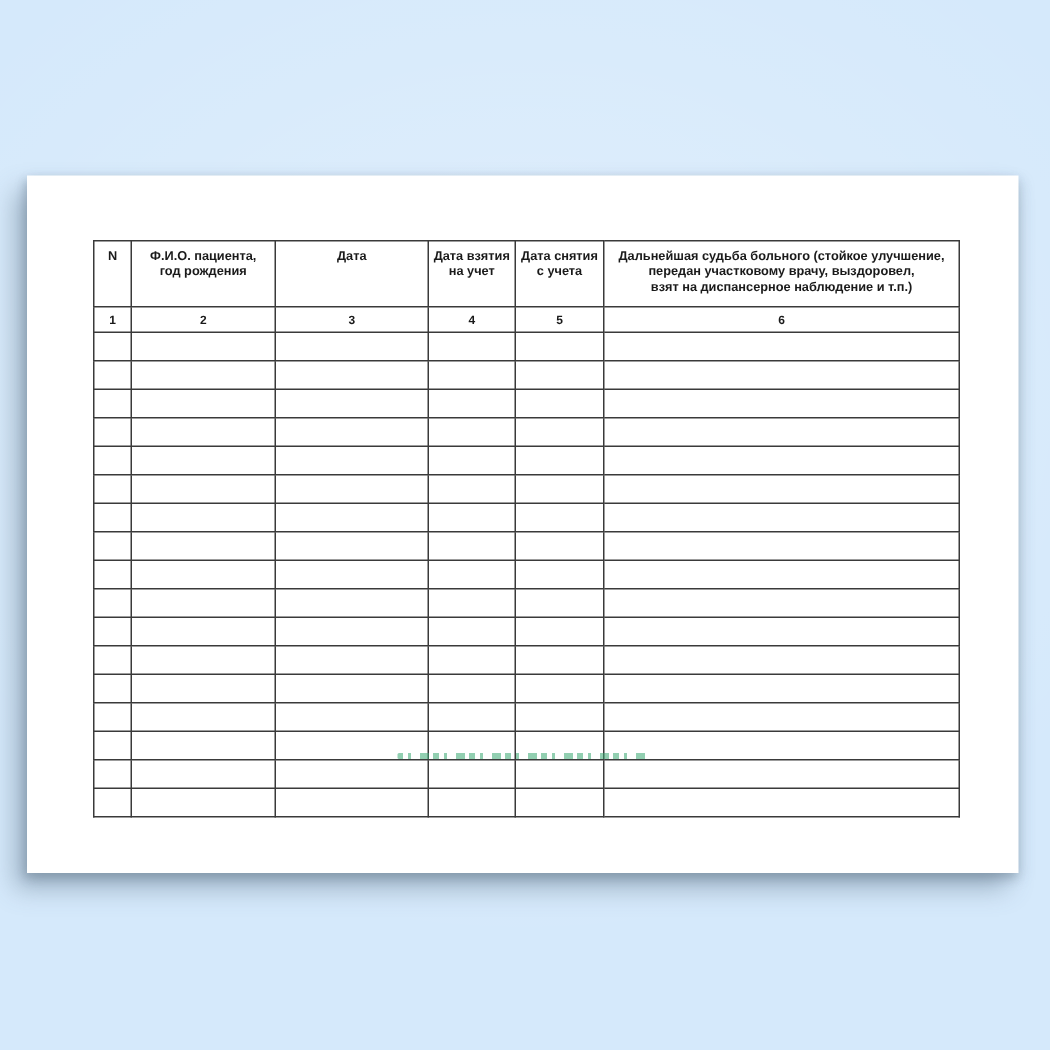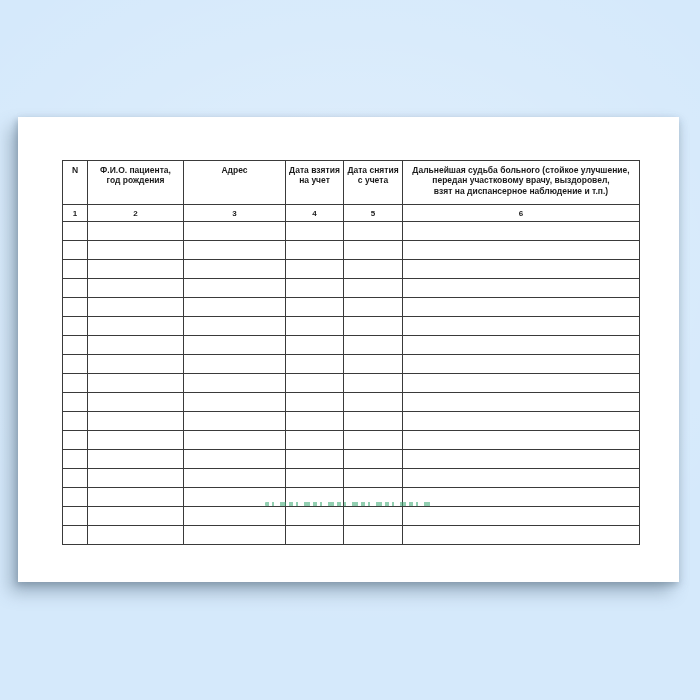--- a/index.html
+++ b/index.html
@@ -104,7 +104,7 @@
           <th>N</th>
           <th>Ф.И.О. пациента,
 год рождения</th>
-          <th>Адрес</th>
+          <th>Дата</th>
           <th>Дата взятия
 на учет</th>
           <th>Дата снятия

